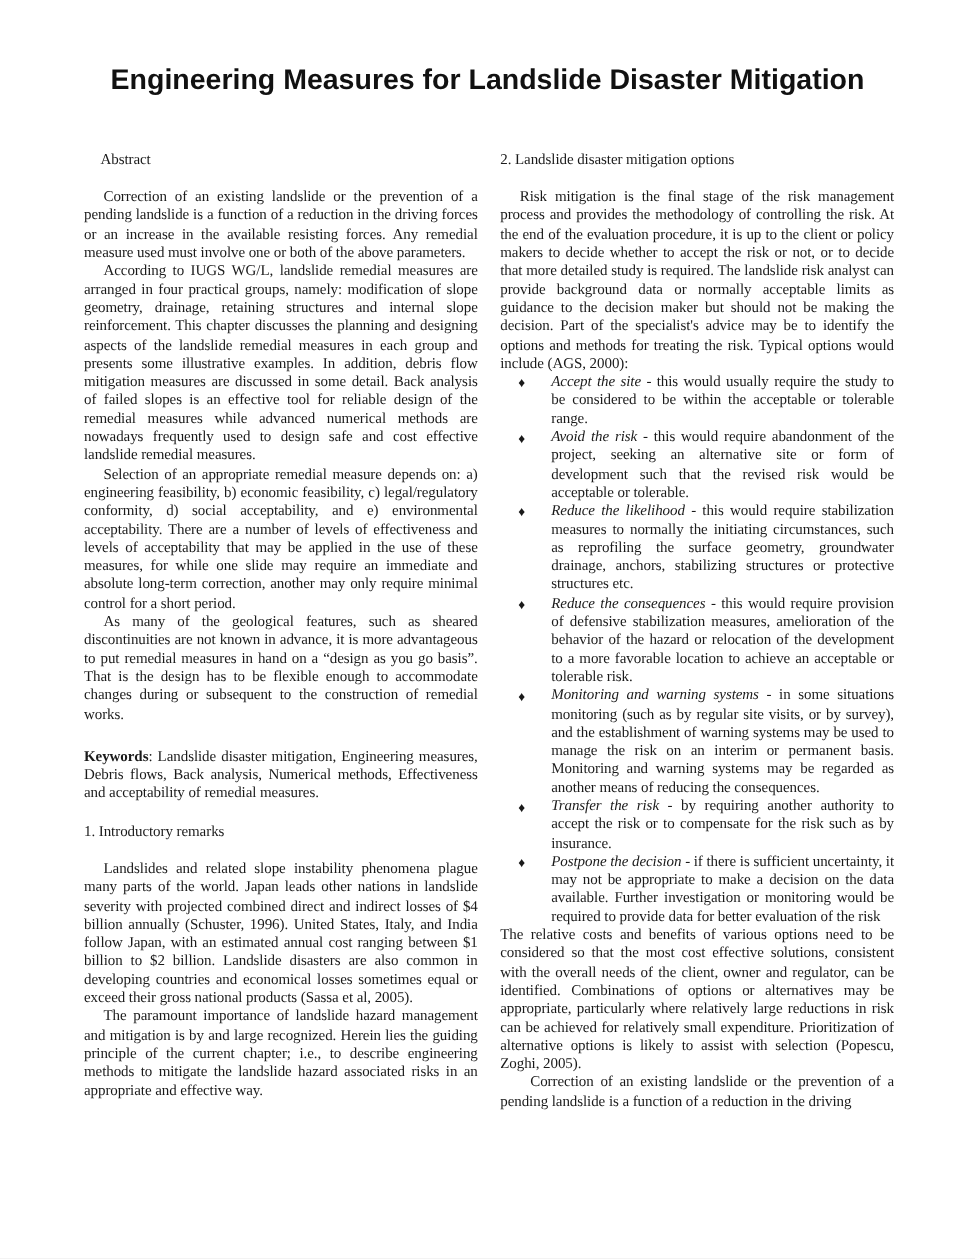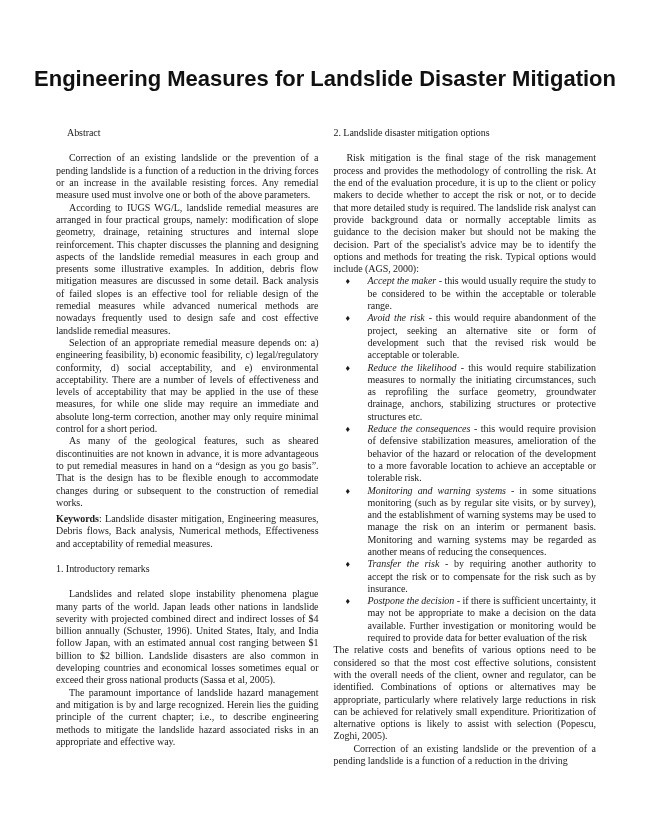--- a/index.html
+++ b/index.html
@@ -15,11 +15,11 @@
   }
   .title {
     margin: 0;
-    padding-top: 67px;
+    padding-top: 44px;
     text-align: center;
     font-family: "Liberation Sans", "DejaVu Sans", sans-serif;
     font-weight: bold;
-    font-size: 22px;
+    font-size: 19px;
     line-height: 1.1;
     color: #111;
   }

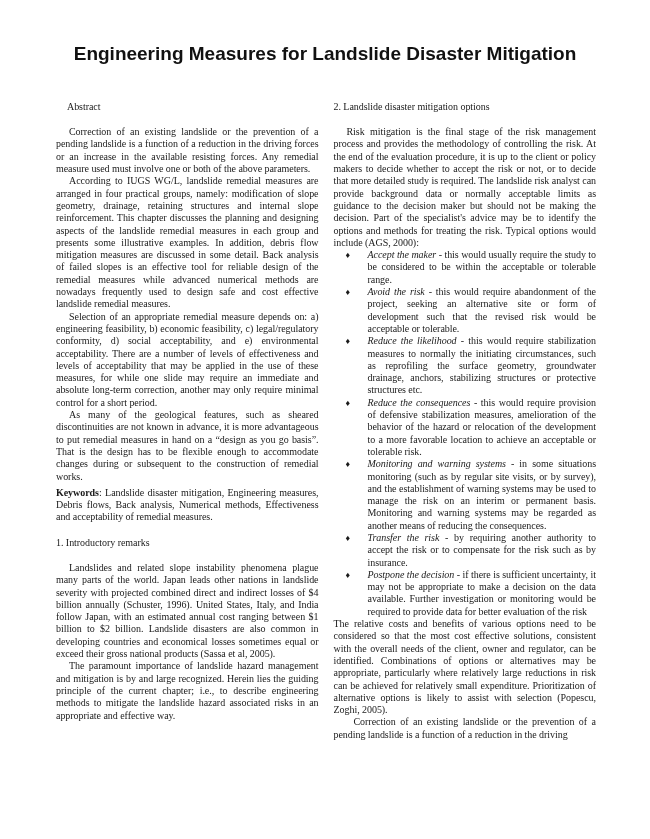--- a/index.html
+++ b/index.html
@@ -103,7 +103,7 @@
 
           <div class="bullet-row">
             <span class="bullet-glyph">♦</span>
-            <span class="bullet-body"><i>Accept the maker</i><span> - this would usually require the study to be considered to be within the acceptable or tolerable range.</span></span>
+            <span class="bullet-body"><i>Accept the site</i><span> - this would usually require the study to be considered to be within the acceptable or tolerable range.</span></span>
           </div>
 
           <div class="bullet-row">

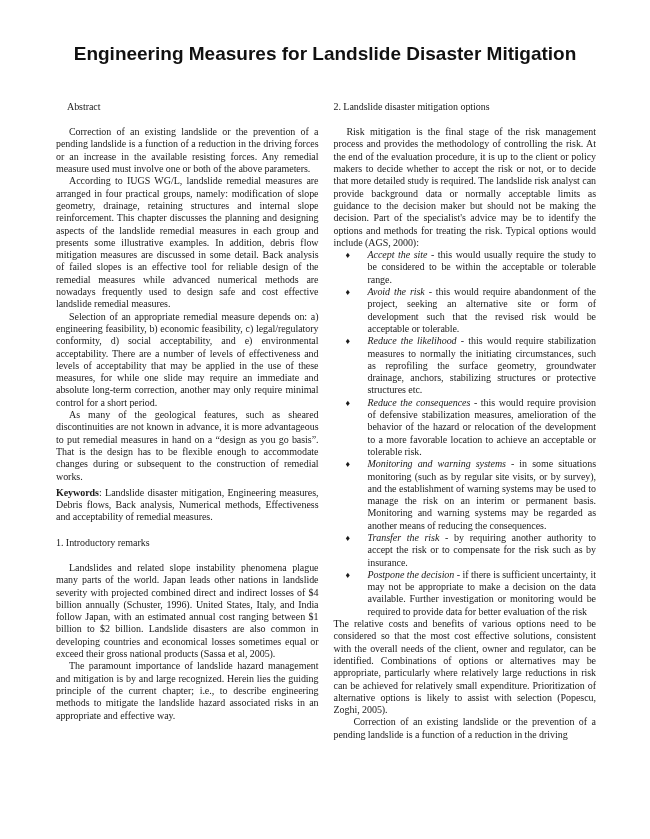--- a/index.html
+++ b/index.html
@@ -51,7 +51,7 @@
   .section-heading { margin-top: 13px; margin-bottom: 13px; }
   .section-heading.first { margin-top: 0; }
   .section-heading.gap-top { margin-top: 26px; }
-  .keywords { margin-top: 4px; }
+  .keywords { margin-top: 16px; }
   .bullet-list { }
   .bullet-row { display: flex; padding-left: 12px; }
   .bullet-glyph { flex: 0 0 22px; font-size: 9px; line-height: 12.3px; }

